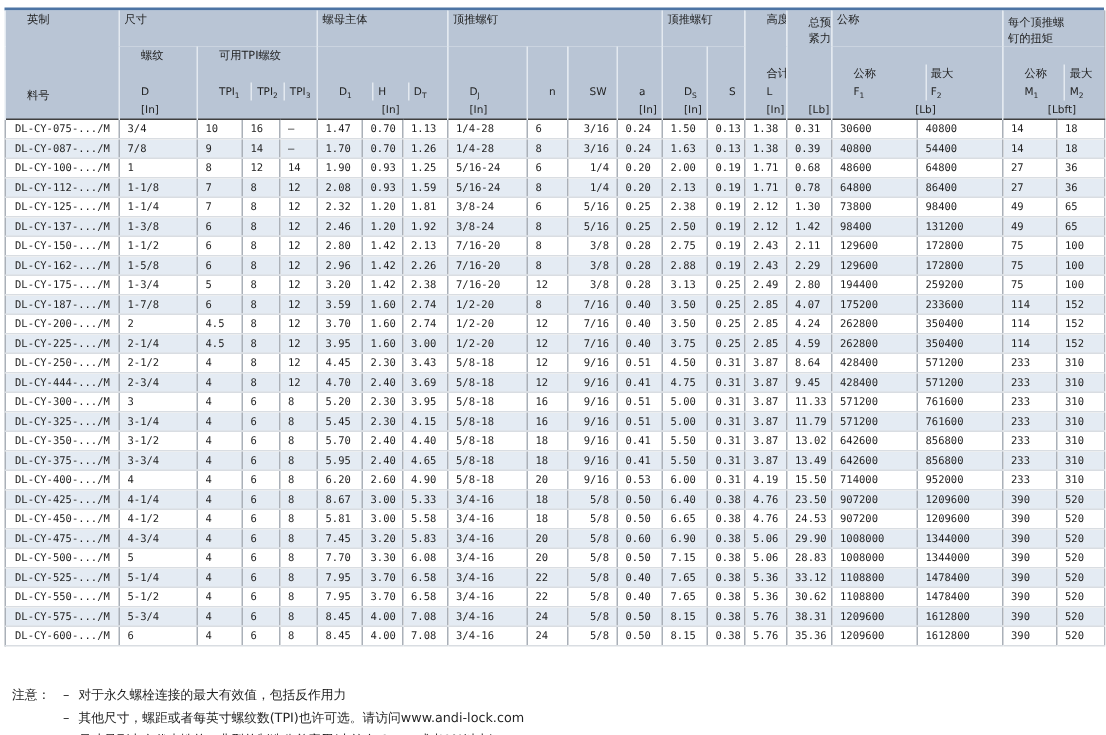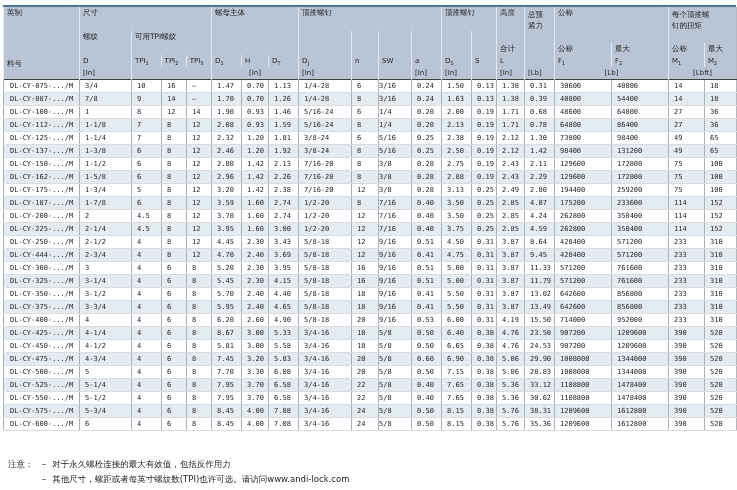--- a/index.html
+++ b/index.html
@@ -14,7 +14,7 @@
            padding:0;border-left:1px solid #e3e9f0;}
   thead tr.r1 th{height:24px;}
   thead tr.r2 th{height:48px;}
-  th .v{display:flex;flex-direction:column;height:100%;}
+  th .v{display:flex;flex-direction:column;height:100%;padding-left:11px;}
   .line{height:12px;line-height:12px;padding-left:3px;white-space:nowrap;overflow:hidden;font-size:7.5px;}
   .sym{font-size:7px;}
   .unit{font-size:7px;}

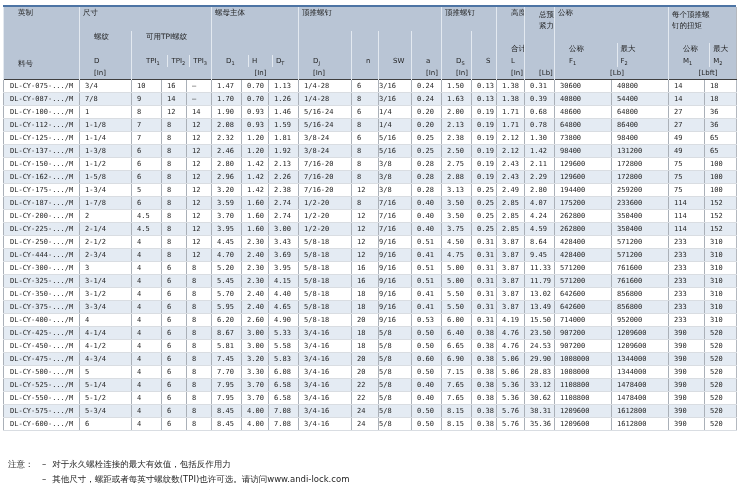--- a/index.html
+++ b/index.html
@@ -39,7 +39,7 @@
   tbody td:first-child{padding-left:6px;}
   tbody tr:nth-child(even){background:#e4ebf3;}
   tbody tr:first-child td{border-top:1px solid #3f3f3f;}
-  td.ar{padding-right:5px;padding-left:0;margin-left:12px;}
+  td.ar{text-align:right;padding-right:5px;padding-left:0;margin-left:12px;}
   .notes{position:absolute;left:8px;top:457px;display:flex;font-size:8.5px;line-height:15px;}
   .notes-label{width:34px;white-space:nowrap;}
   .note-line{white-space:nowrap;}

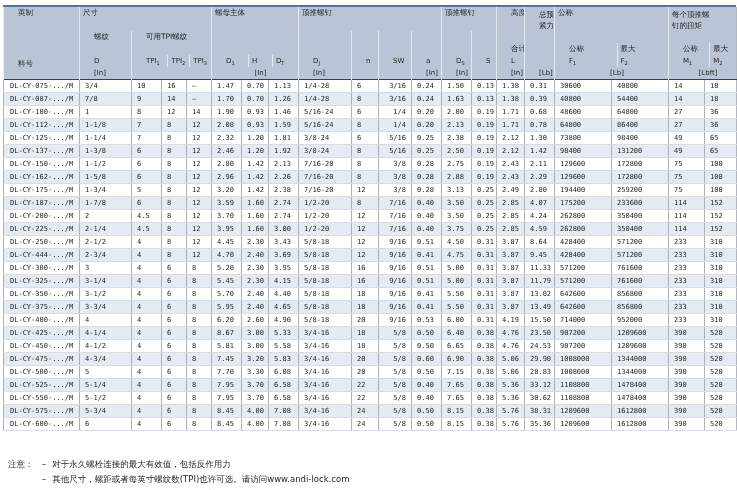--- a/index.html
+++ b/index.html
@@ -278,7 +278,7 @@
           <td>14</td>
           <td>1.90</td>
           <td>0.93</td>
-          <td>1.46</td>
+          <td>1.25</td>
           <td>5/16-24</td>
           <td>6</td>
           <td class="ar">1/4</td>

